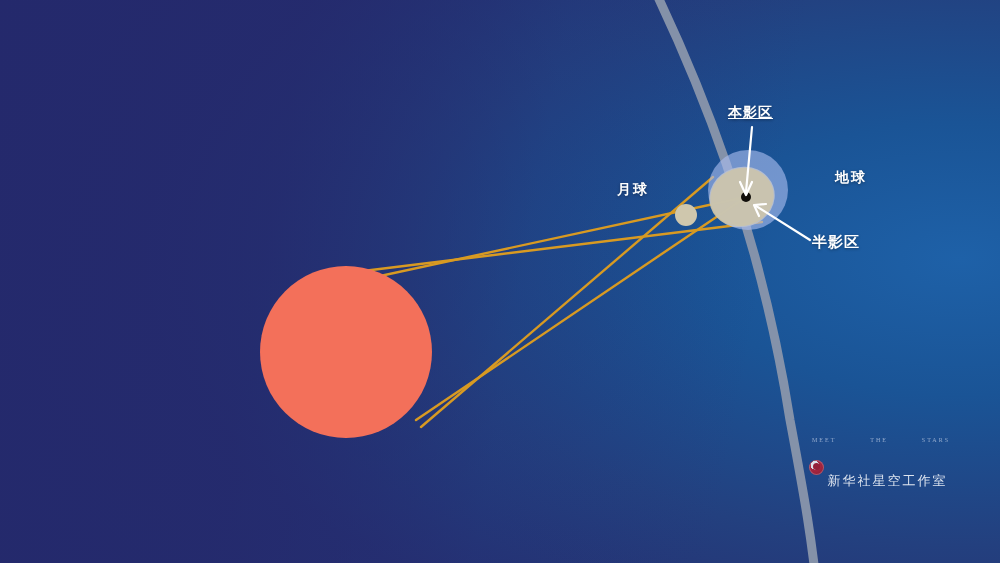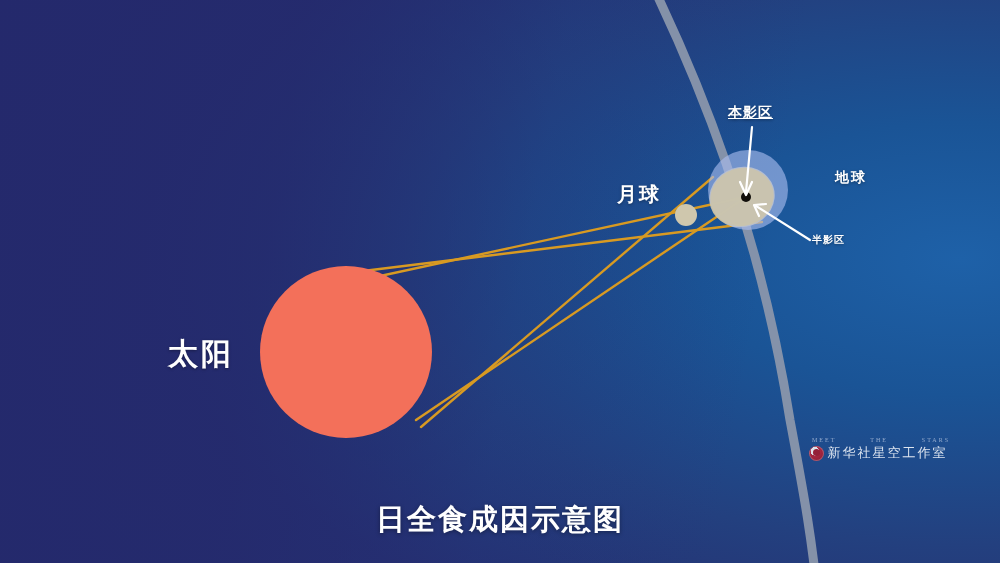--- a/index.html
+++ b/index.html
@@ -40,7 +40,7 @@
     text-shadow: 0 1px 3px rgba(0,0,0,0.35);
   }
   #label-sun   { left: 168px; top: 334px;  font-size: 30px; letter-spacing: 3px; }
-  #label-moon  { left: 617px; top: 181px;  font-size: 20px; letter-spacing: 2px; }
+  #label-moon  { left: 617px; top: 181px;  font-size: 14px; letter-spacing: 2px; }
   #label-earth { left: 835px; top: 169px;  font-size: 14px; letter-spacing: 2px; }
   #label-umbra { left: 728px; top: 104px;  font-size: 14px; letter-spacing: 1px; text-decoration: underline; }
   #label-penumbra { left: 812px; top: 233px; font-size: 10px; letter-spacing: 1px; font-family: Liberation Mono, monospace; }

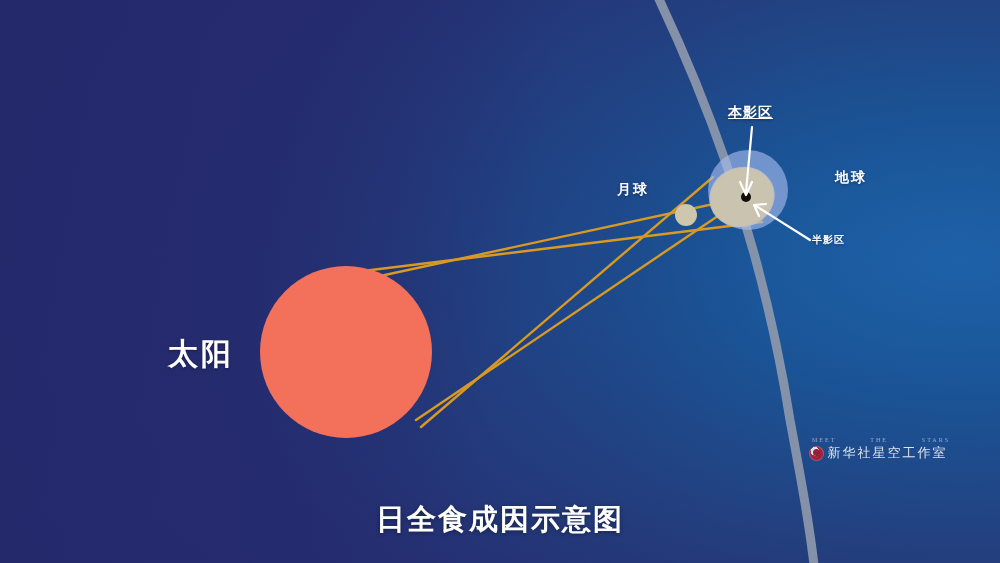--- a/index.html
+++ b/index.html
@@ -43,7 +43,7 @@
   #label-moon  { left: 617px; top: 181px;  font-size: 14px; letter-spacing: 2px; }
   #label-earth { left: 835px; top: 169px;  font-size: 14px; letter-spacing: 2px; }
   #label-umbra { left: 728px; top: 104px;  font-size: 14px; letter-spacing: 1px; text-decoration: underline; }
-  #label-penumbra { left: 812px; top: 233px; font-size: 10px; letter-spacing: 1px; font-family: Liberation Mono, monospace; }
+  #label-penumbra { left: 812px; top: 233px; font-size: 15px; letter-spacing: 1px; font-family: Liberation Mono, monospace; }
 
   #title {
     position: absolute;

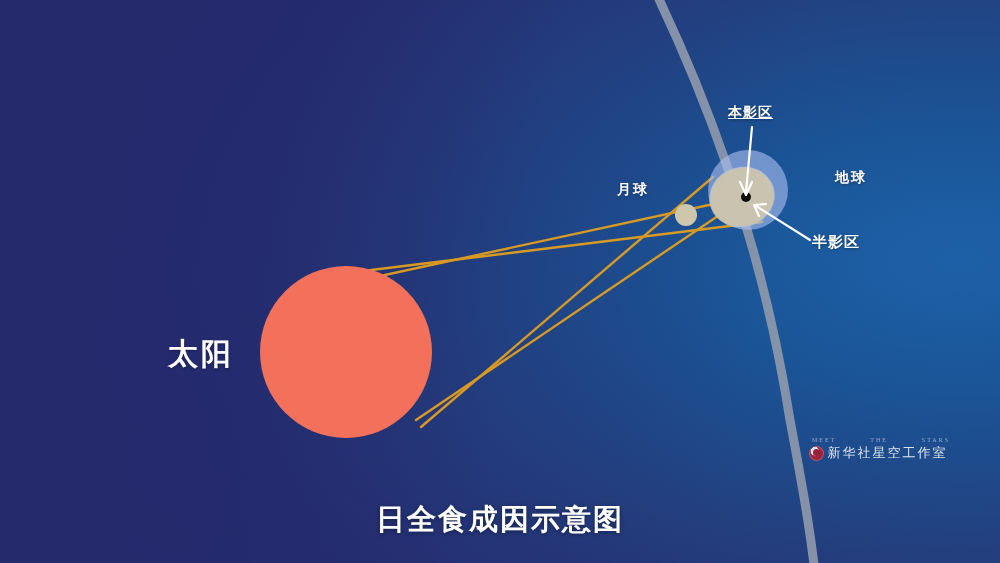--- a/index.html
+++ b/index.html
@@ -163,7 +163,6 @@
     </g>
   </svg>
 
-  <div class="label" id="label-sun">太阳</div>
   <div class="label" id="label-moon">月球</div>
   <div class="label" id="label-earth">地球</div>
   <div class="label" id="label-umbra">本影区</div>

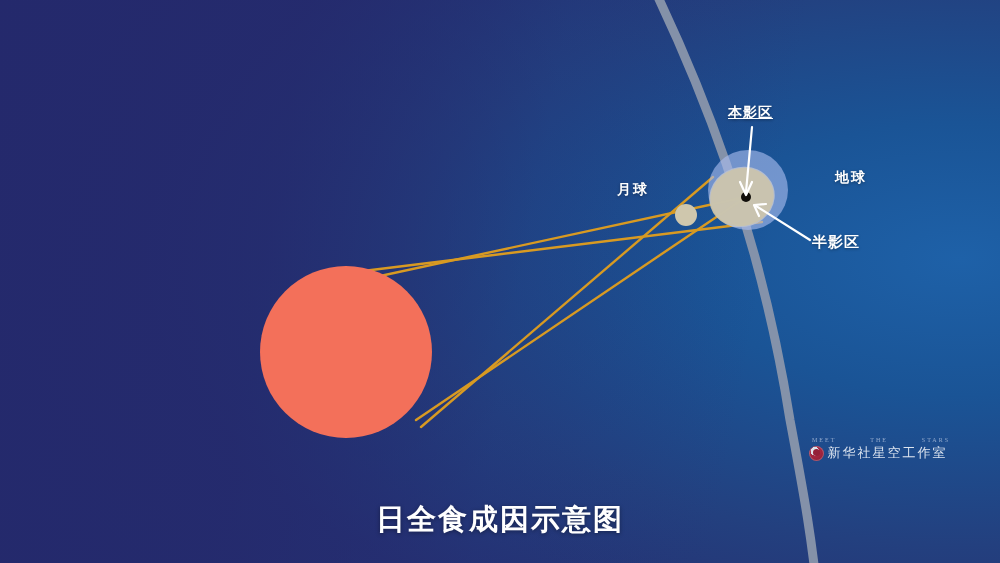--- a/index.html
+++ b/index.html
@@ -119,6 +119,7 @@
     font-size: 13px;
     letter-spacing: 2px;
     font-family: "Liberation Serif", "DejaVu Serif", serif;
+    margin-top: 28px;
   }
 </style>
 </head>

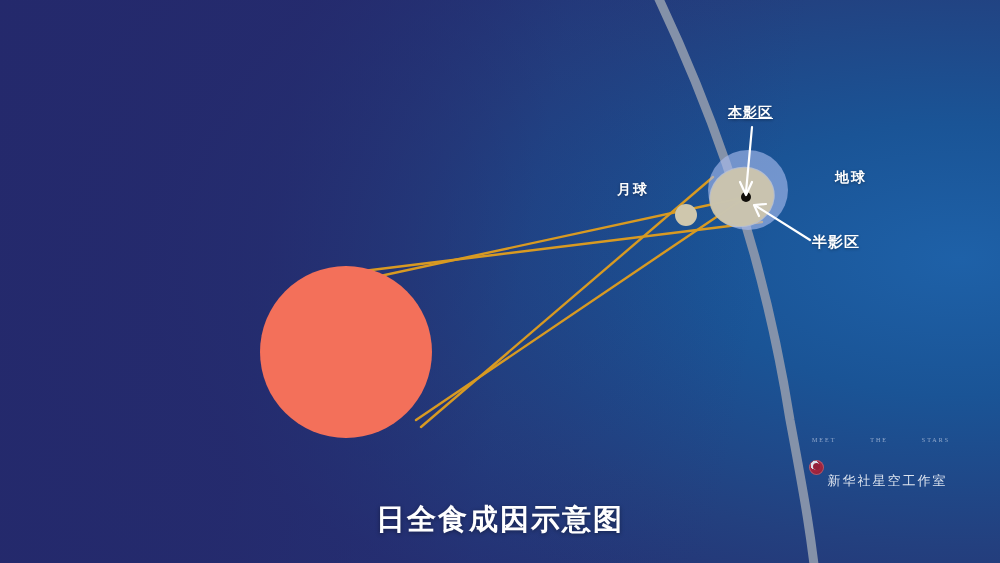--- a/index.html
+++ b/index.html
@@ -169,7 +169,6 @@
   <div class="label" id="label-umbra">本影区</div>
   <div class="label" id="label-penumbra">半影区</div>
 
-  <div id="title">日全食成因示意图</div>
 
   <div id="watermark">
     <div id="wm-eyebrow">

